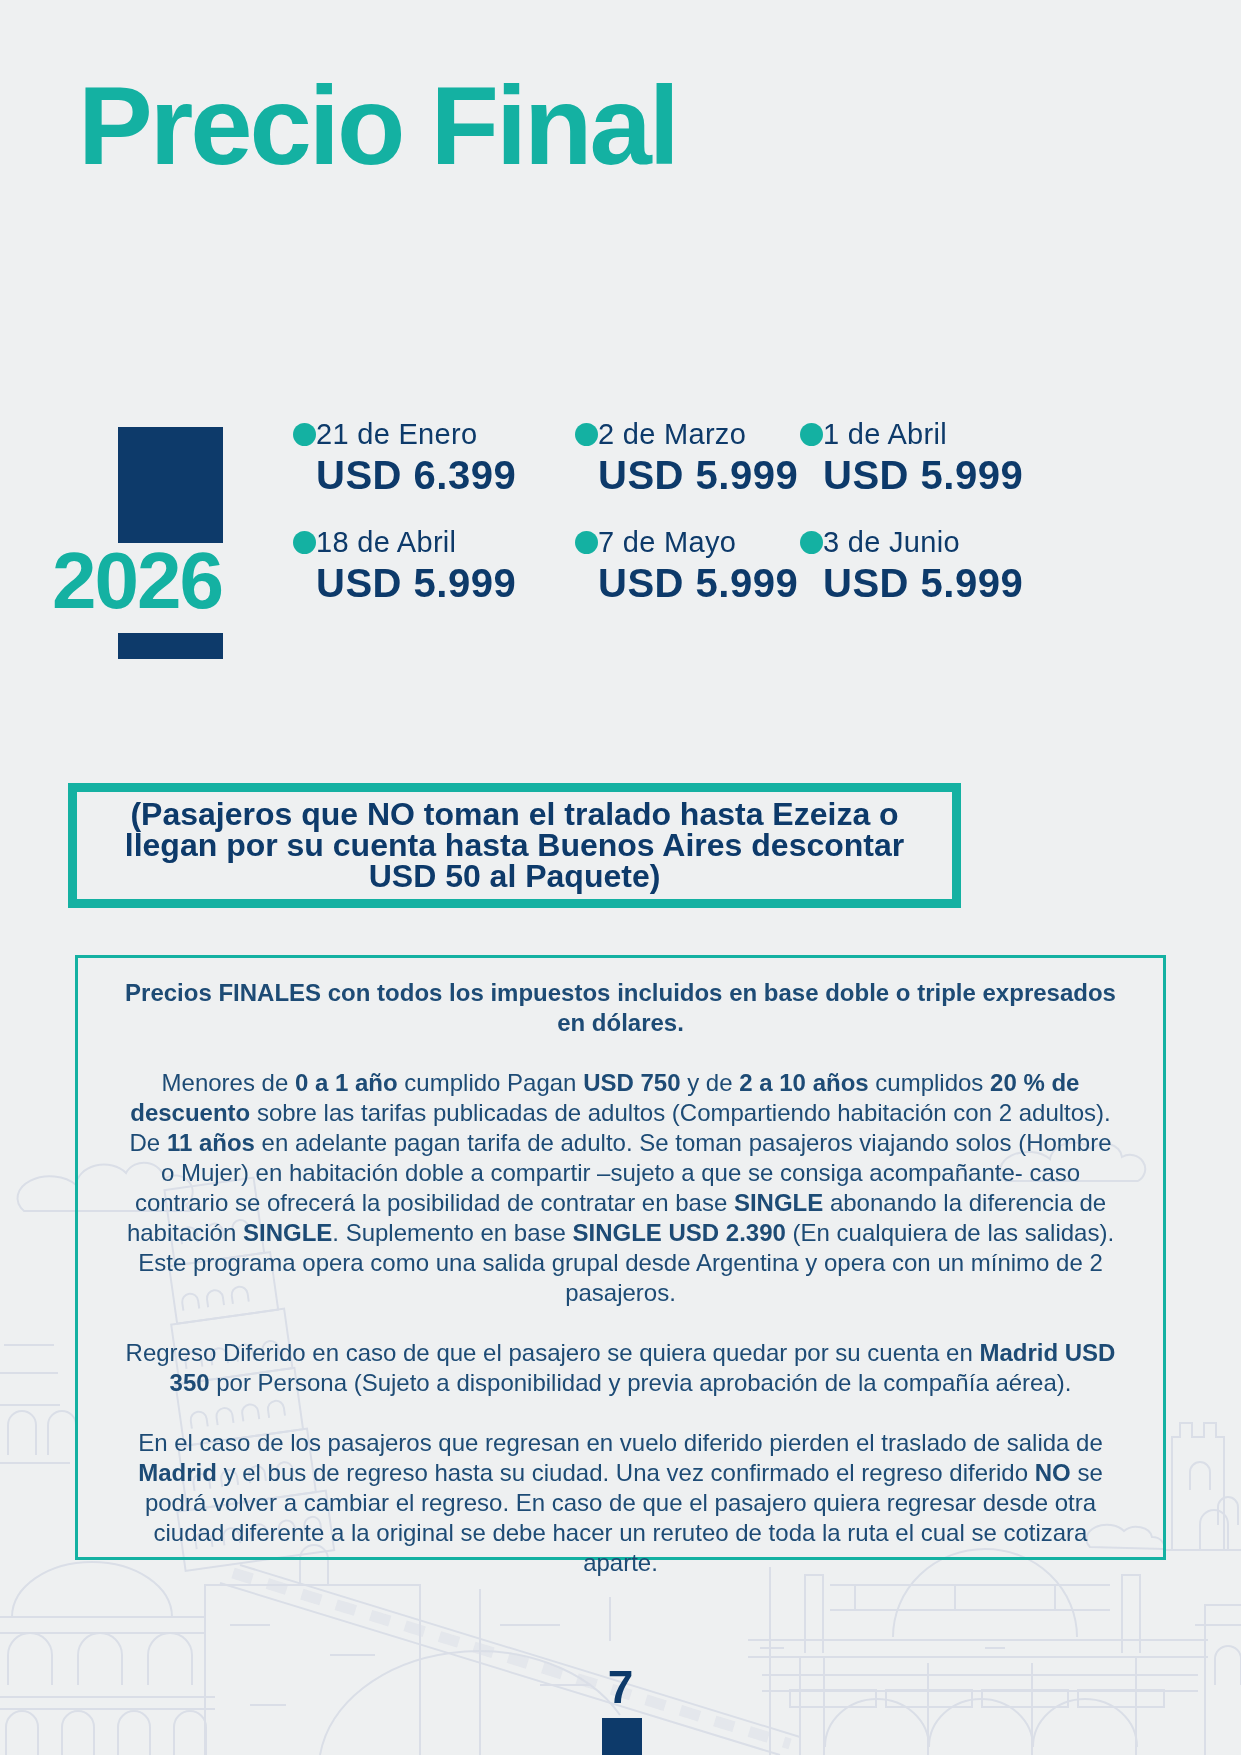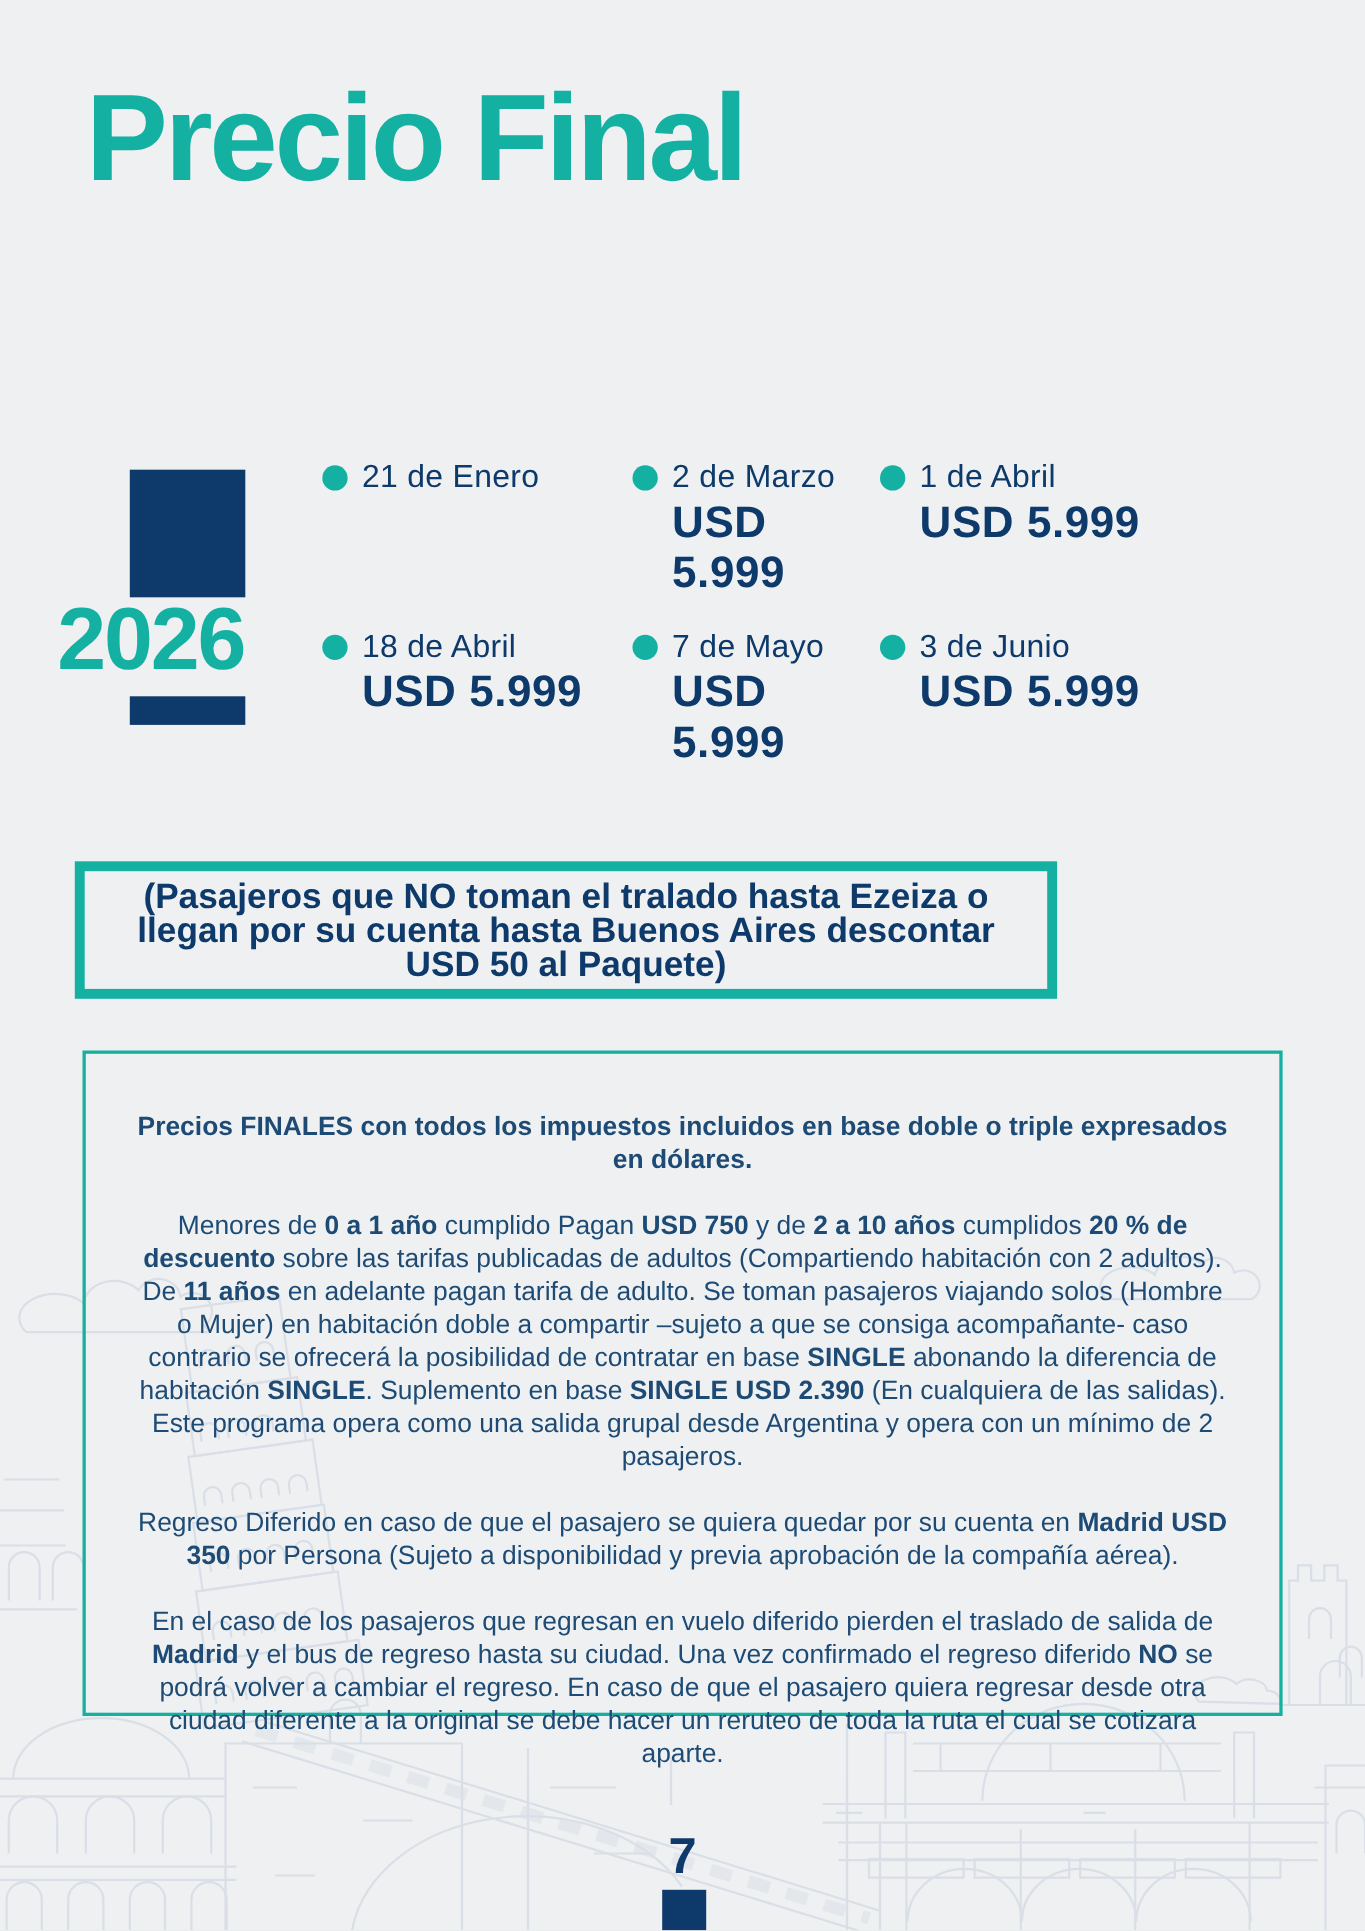--- a/index.html
+++ b/index.html
@@ -34,7 +34,7 @@
     position:absolute;left:293px;top:416px;width:920px;
     display:grid;grid-template-columns:282px 225px auto;row-gap:26px;
   }
-  .departure{display:flex;gap:13px;align-items:flex-start;}
+  .departure{display:flex;align-items:flex-start;}
   .bullet{width:23px;height:23px;border-radius:50%;background:var(--teal);margin-top:7px;flex:none;}
   .dep-date{font-size:29px;font-weight:500;line-height:36px;color:var(--navy);letter-spacing:0.3px;}
   .dep-price{font-size:40px;font-weight:800;line-height:46px;color:var(--navy);letter-spacing:0.5px;}

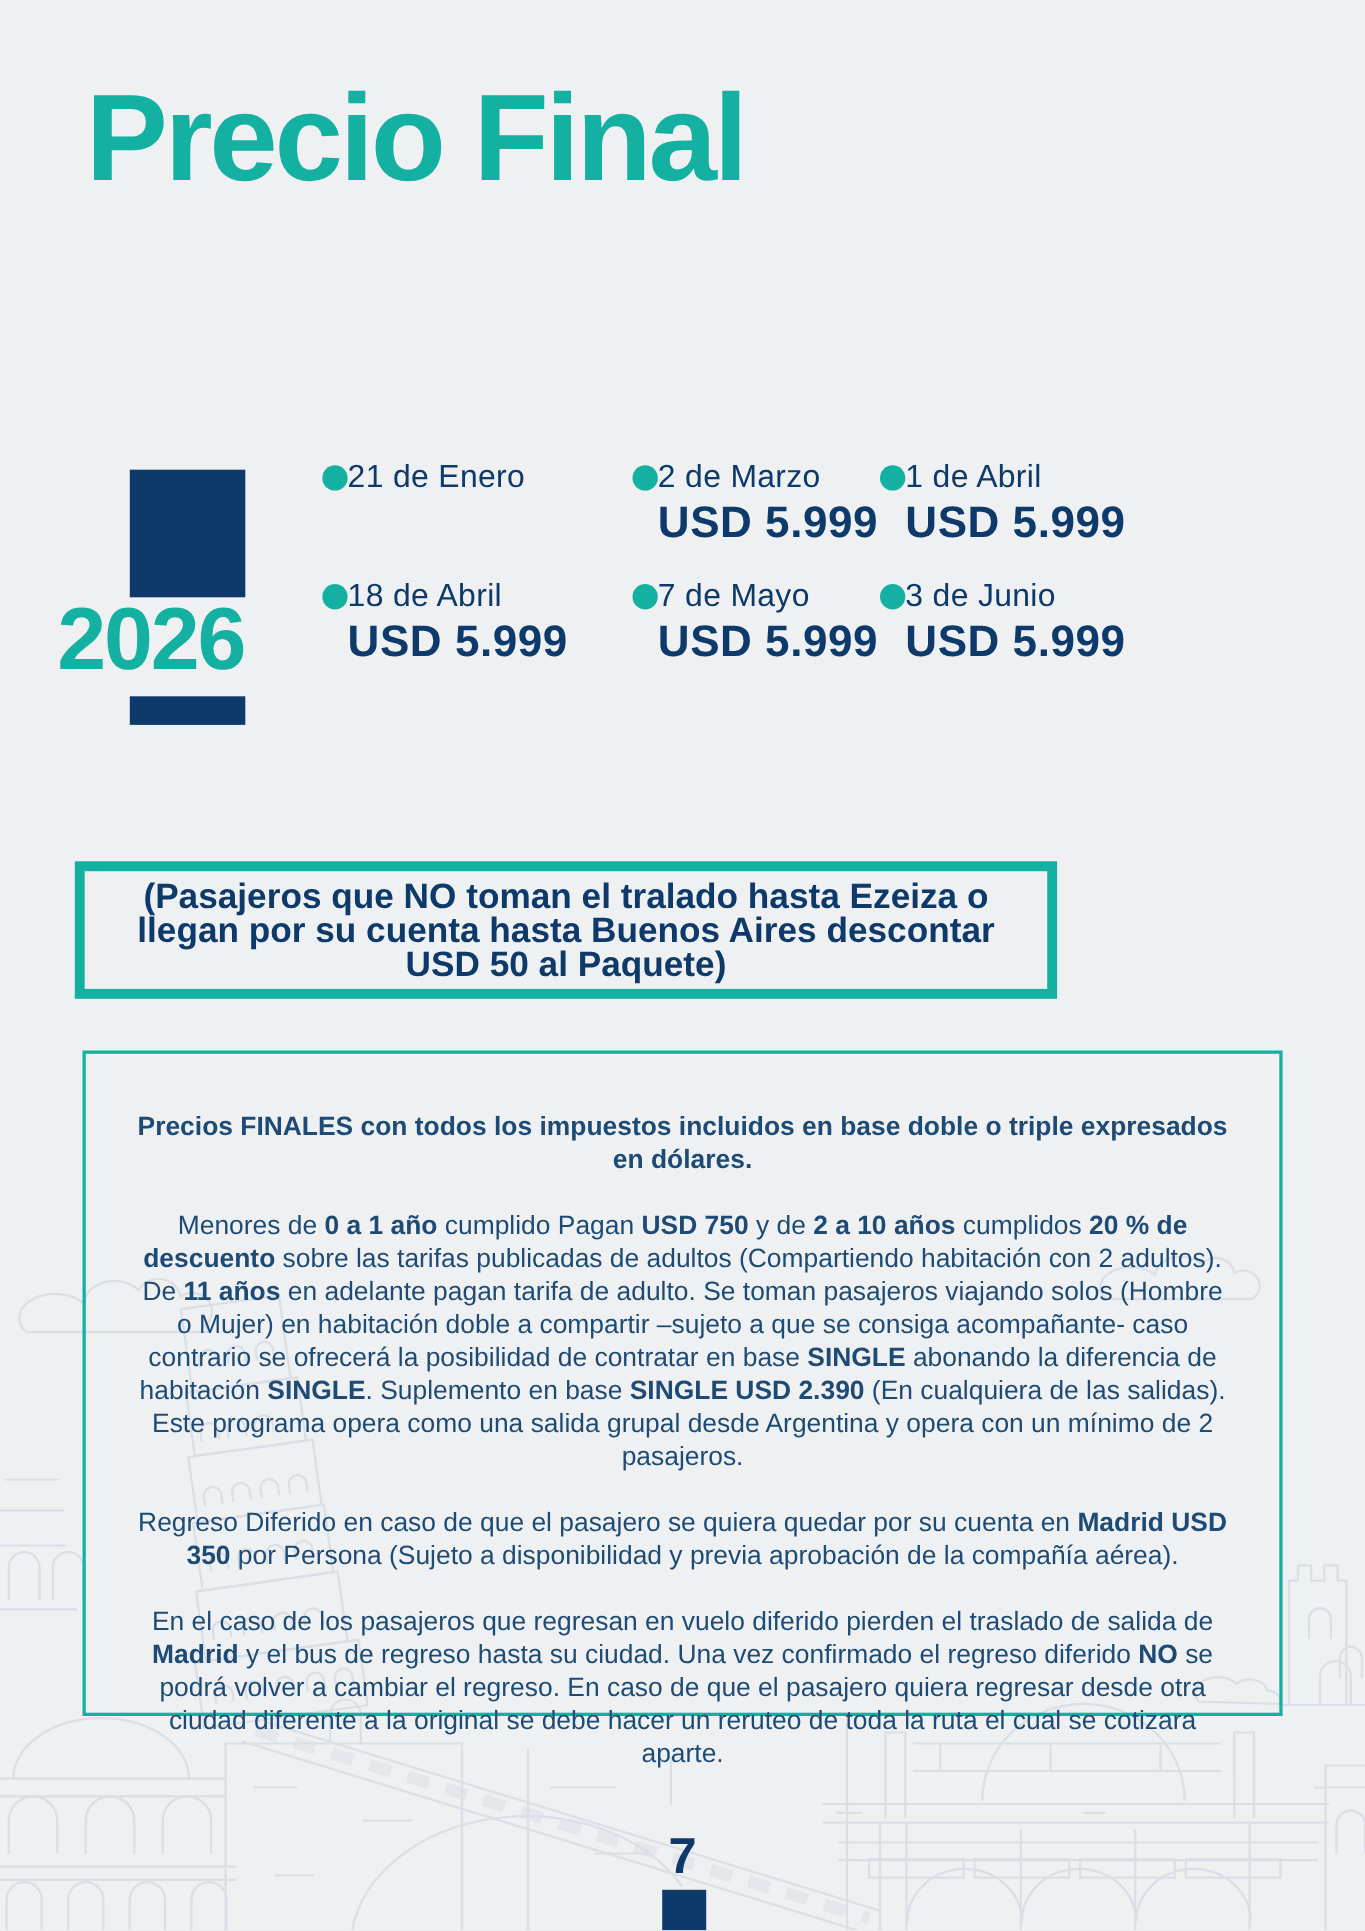--- a/index.html
+++ b/index.html
@@ -158,6 +158,7 @@
         <span class="bullet"></span>
         <div>
             <div class="dep-date">21 de Enero</div>
+        <div class="dep-price">USD 6.399</div>
           </div>
       </div>
       <div class="departure">

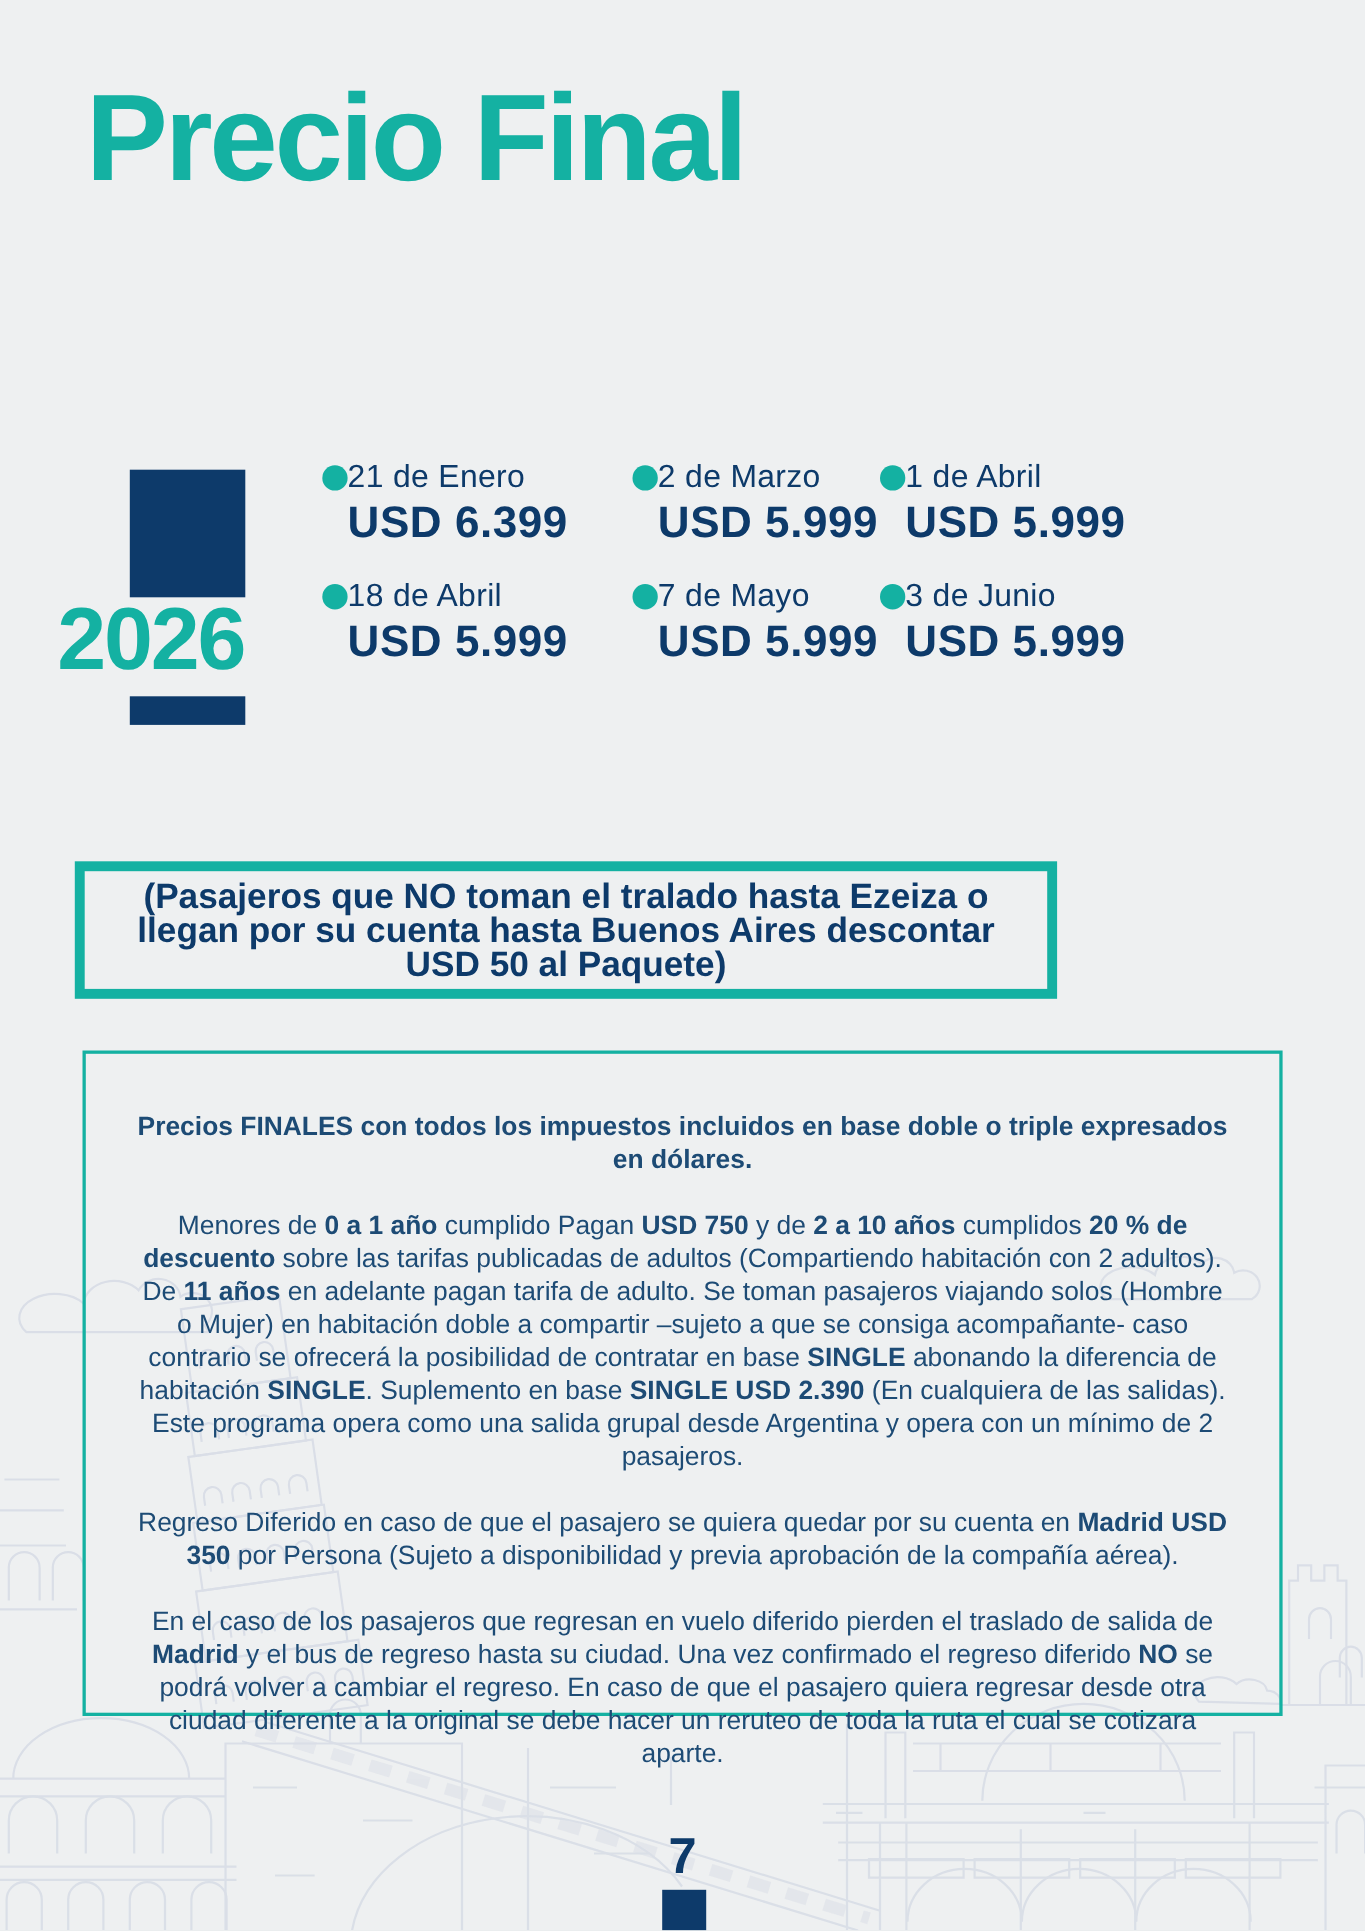--- a/index.html
+++ b/index.html
@@ -50,7 +50,7 @@
   .terms-box{
     position:absolute;left:75px;top:955px;width:1091px;height:605px;box-sizing:border-box;
     border:3px solid var(--teal);
-    padding:52px 42px 0;text-align:center;
+    padding:20px 42px 0;text-align:center;
     font-size:24px;line-height:30px;color:var(--body-navy);
     background:transparent;
   }

